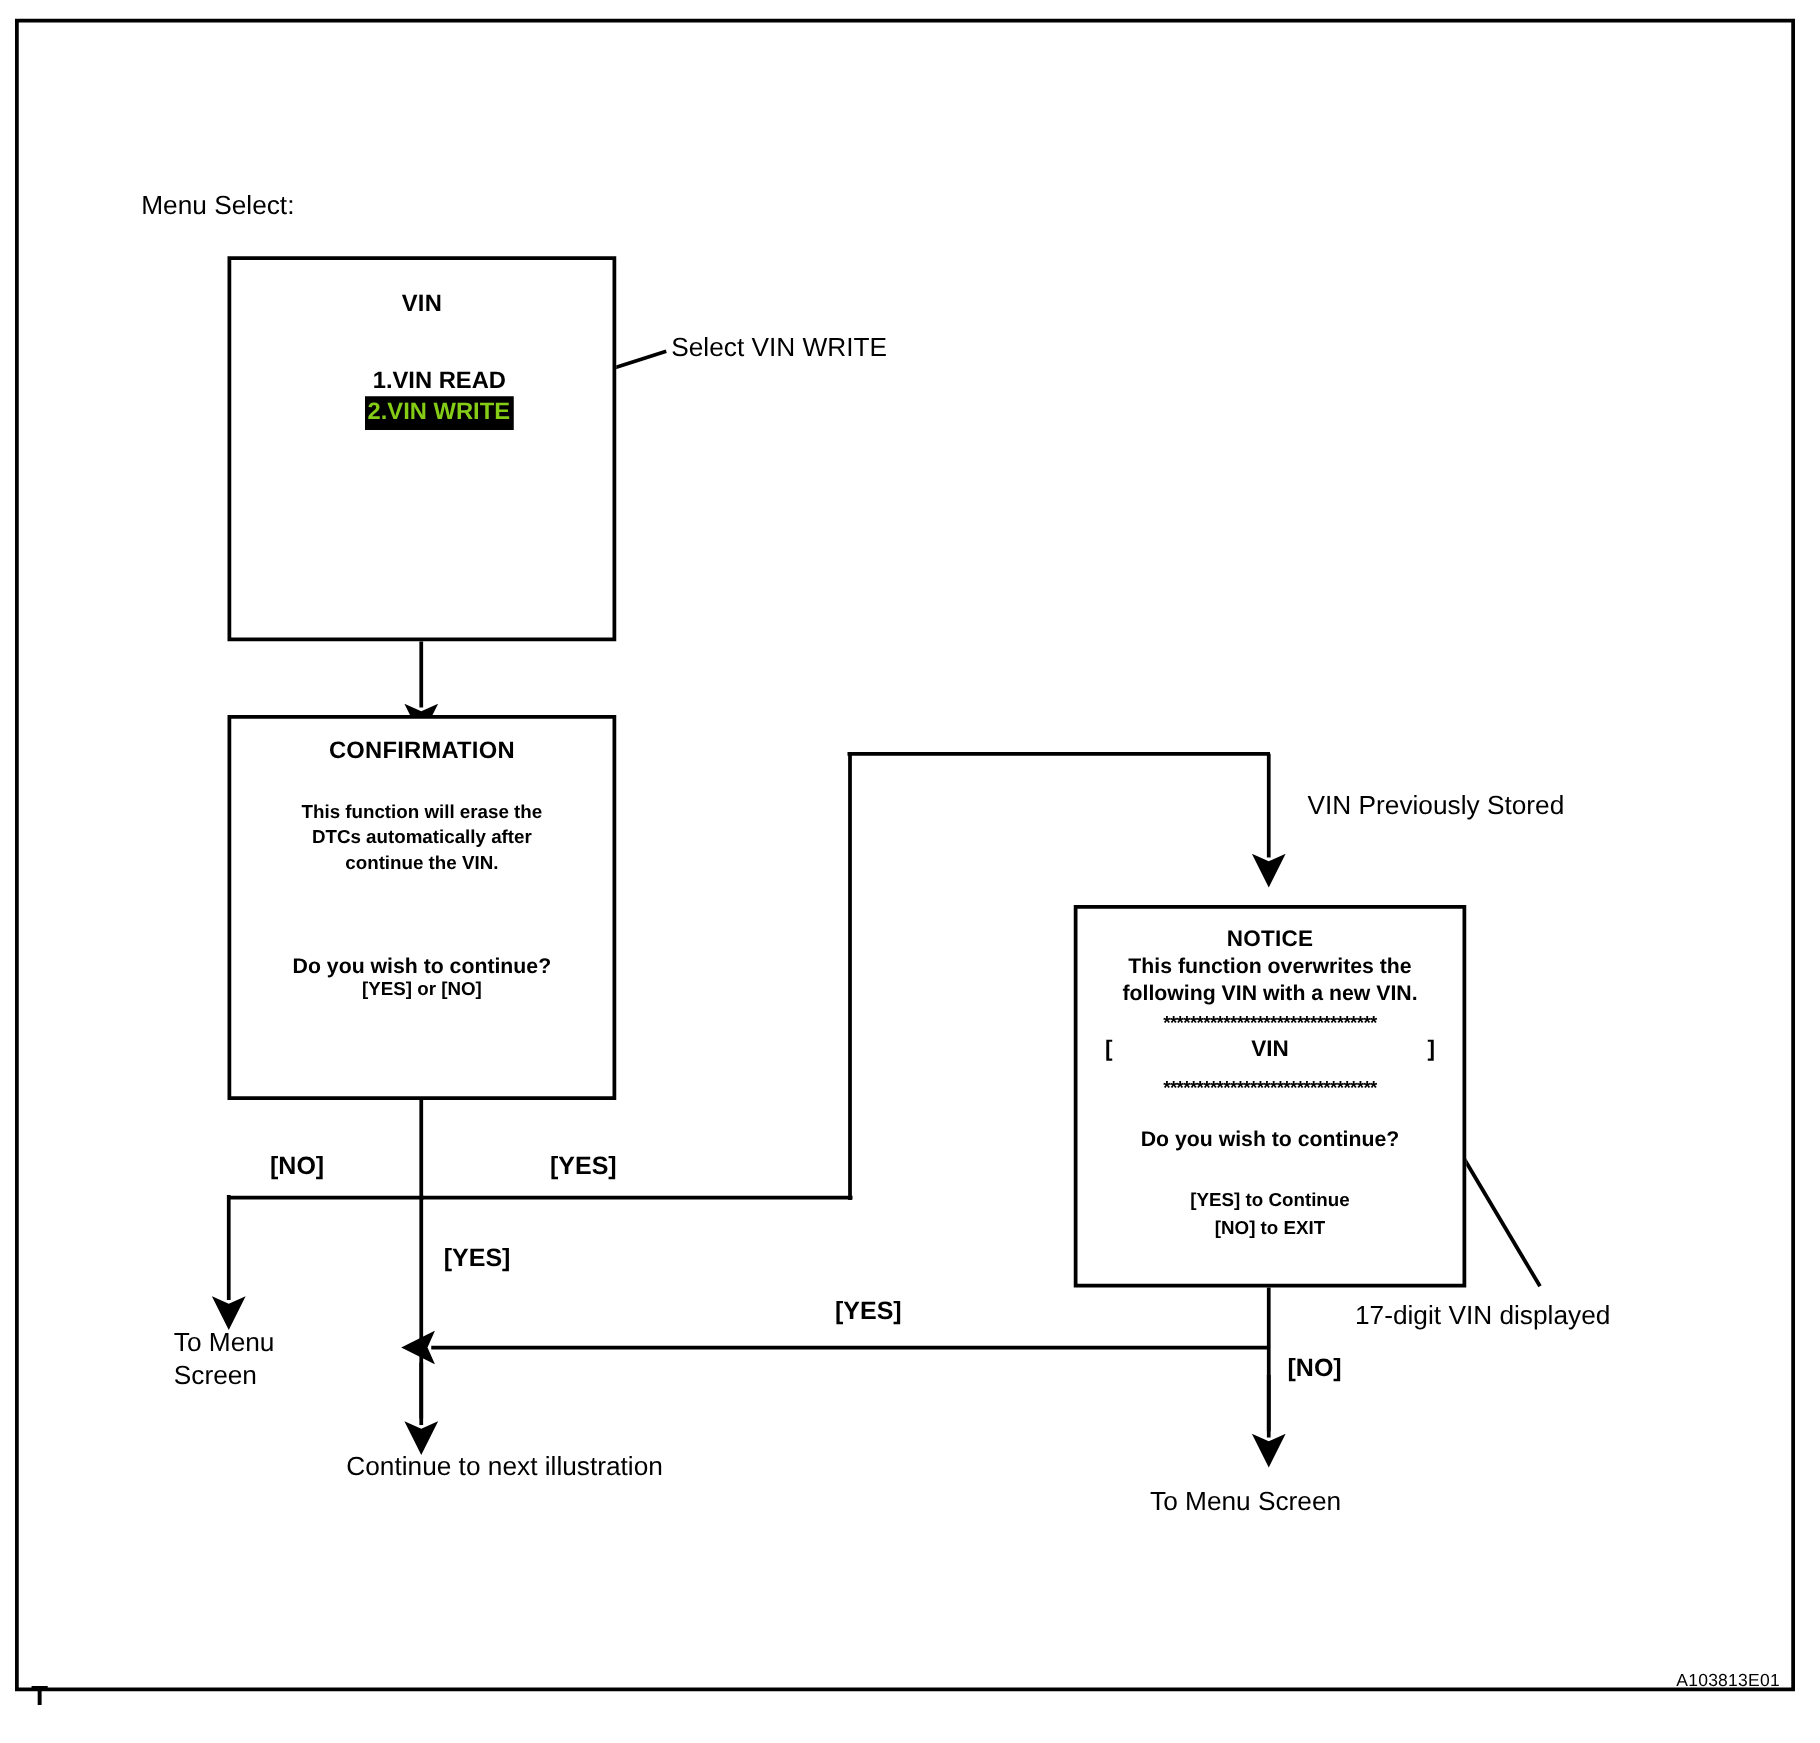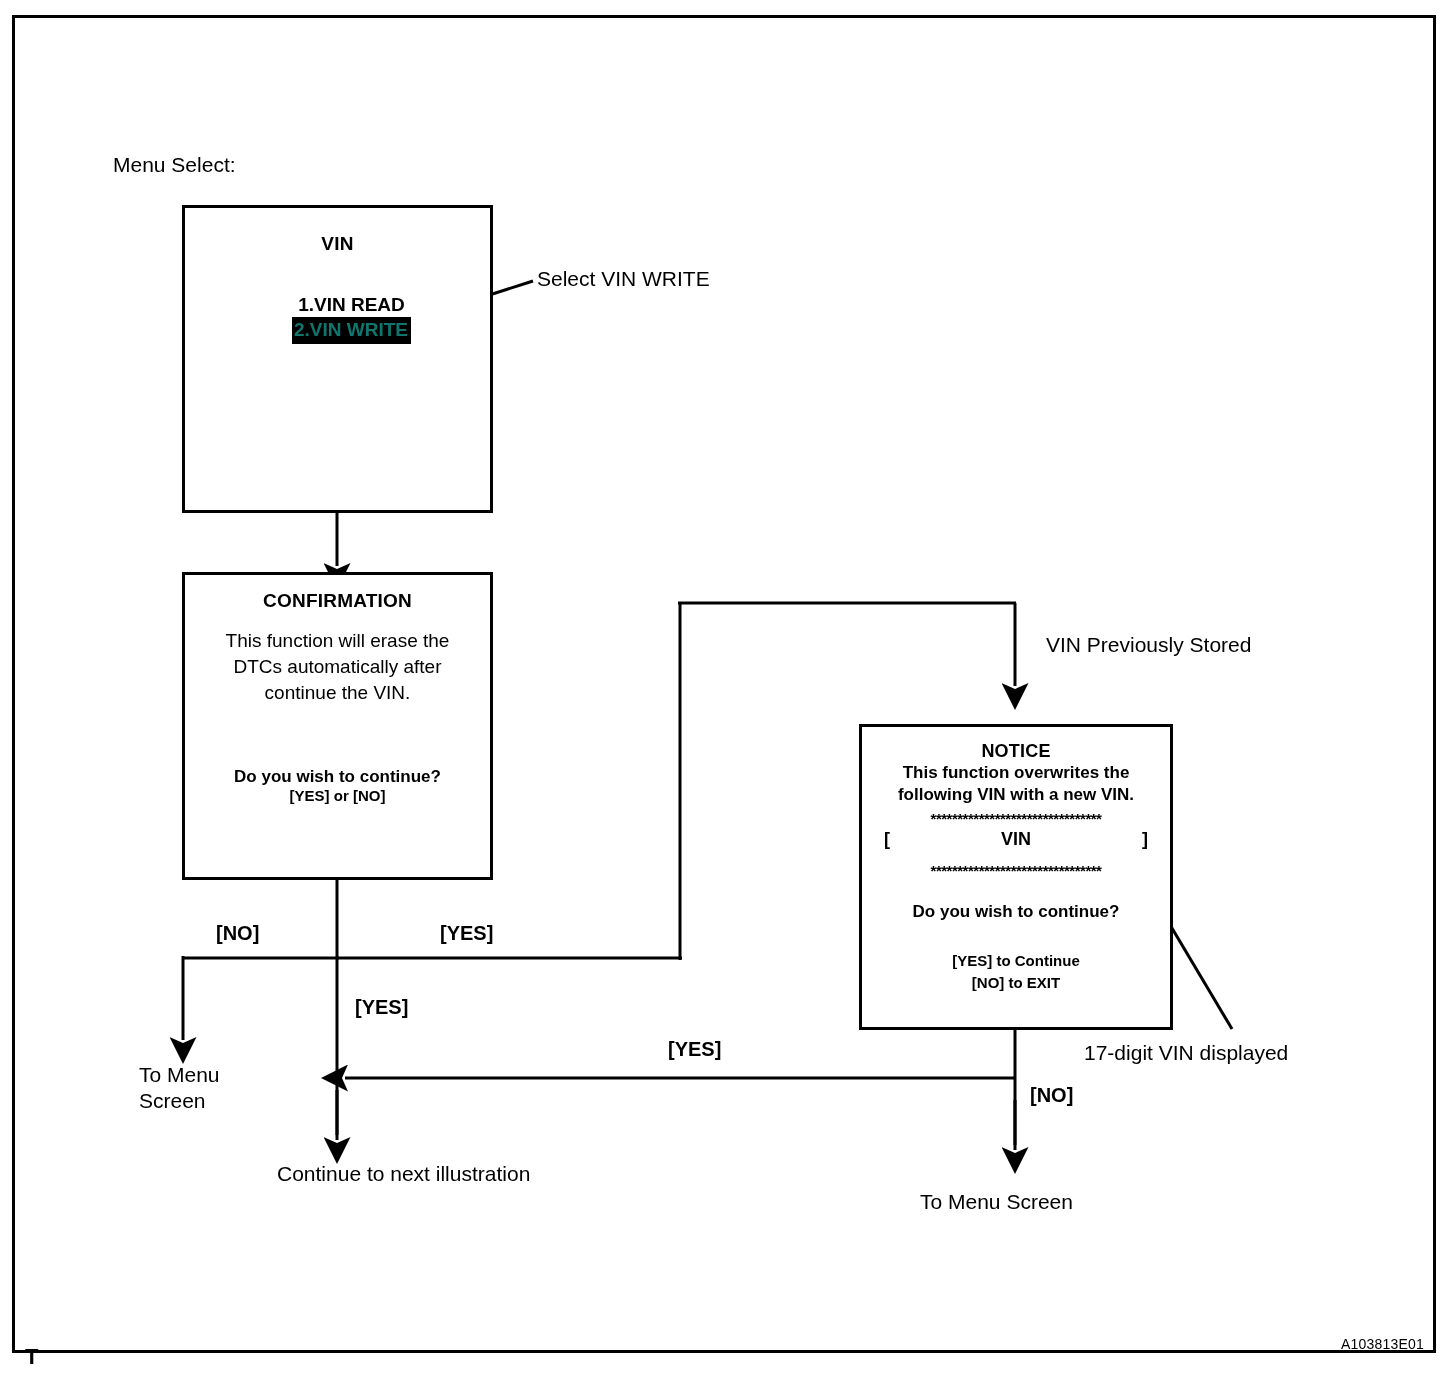--- a/index.html
+++ b/index.html
@@ -71,7 +71,7 @@
   }
   .menu-item.selected {
     background: #000;
-    color: #0f766e;
+    color: #84cc16;
     display: inline-block;
     padding: 1px 3px 2px 2px;
   }

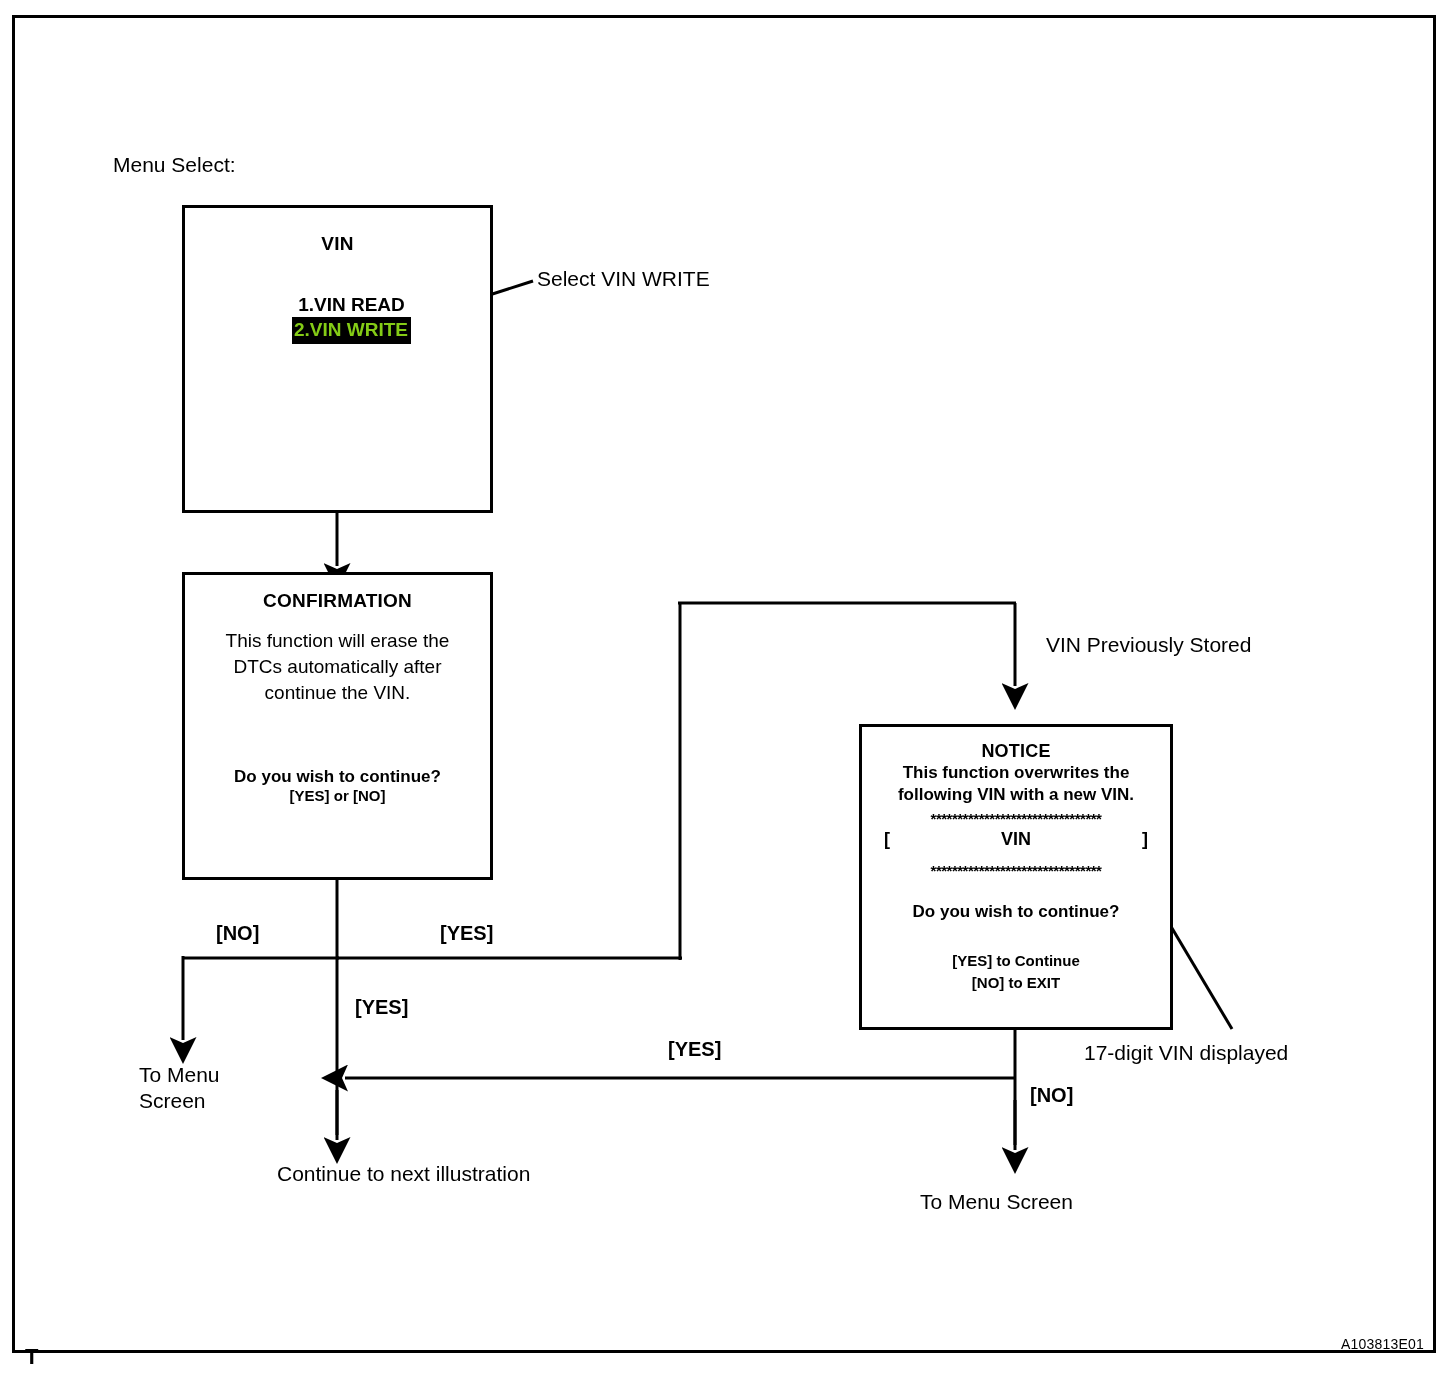--- a/index.html
+++ b/index.html
@@ -78,9 +78,9 @@
   
   #confirm-box .box-title { margin-top: 15px; }
   .confirm-para {
-    margin-top: 16px;
-    font-size: 19px;
-    font-weight: normal;
+    margin-top: 28px;
+    font-size: 15px;
+    font-weight: bold;
     line-height: 1.36;
     padding: 0 14px;
   }

